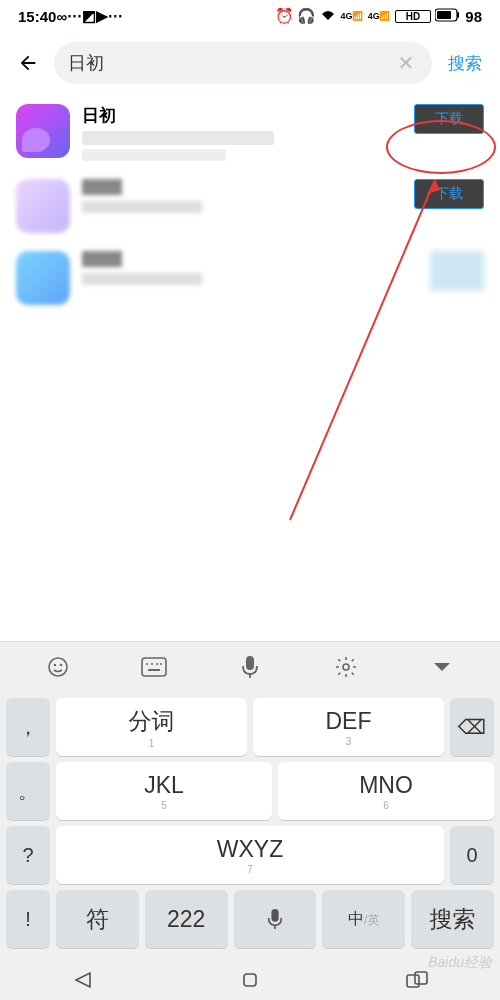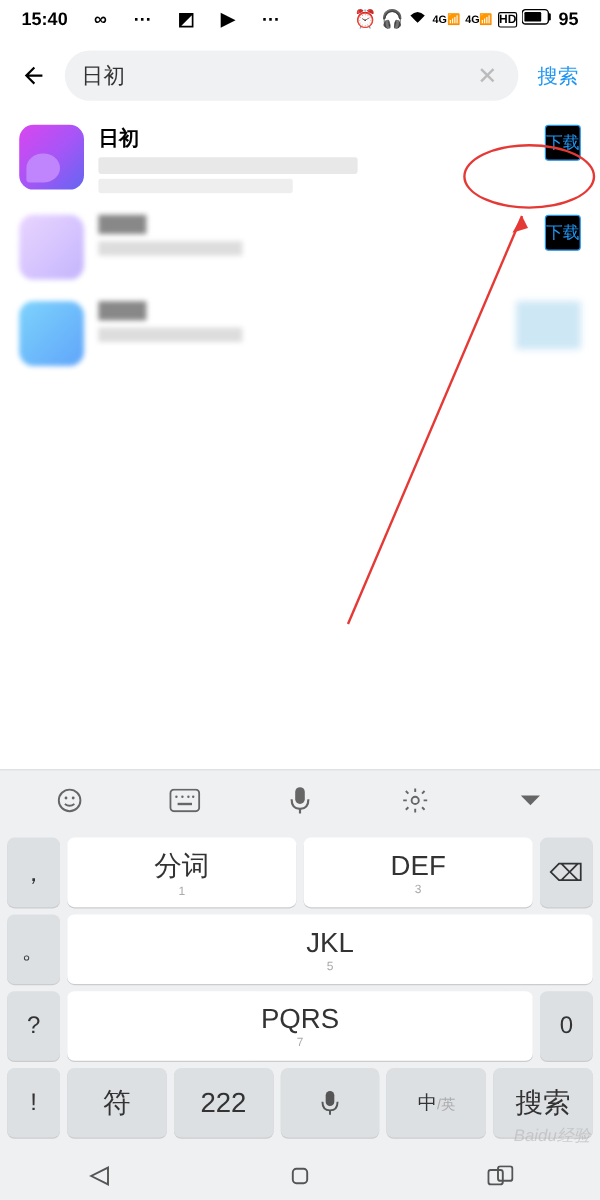--- a/index.html
+++ b/index.html
@@ -6,7 +6,7 @@
     body { width: 500px; height: 1000px; background: #fff; position: relative; overflow: hidden; }
     
     .status-bar { height: 32px; display: flex; justify-content: space-between; align-items: center; padding: 0 18px; font-size: 15px; font-weight: 600; color: #000; }
-    .status-left { display: flex; align-items: center; gap: 22px; }
+    .status-left { display: flex; align-items: center; gap: 0; }
     .status-right { display: flex; align-items: center; gap: 4px; }
     
     .search-header { display: flex; align-items: center; padding: 10px 12px; gap: 10px; }

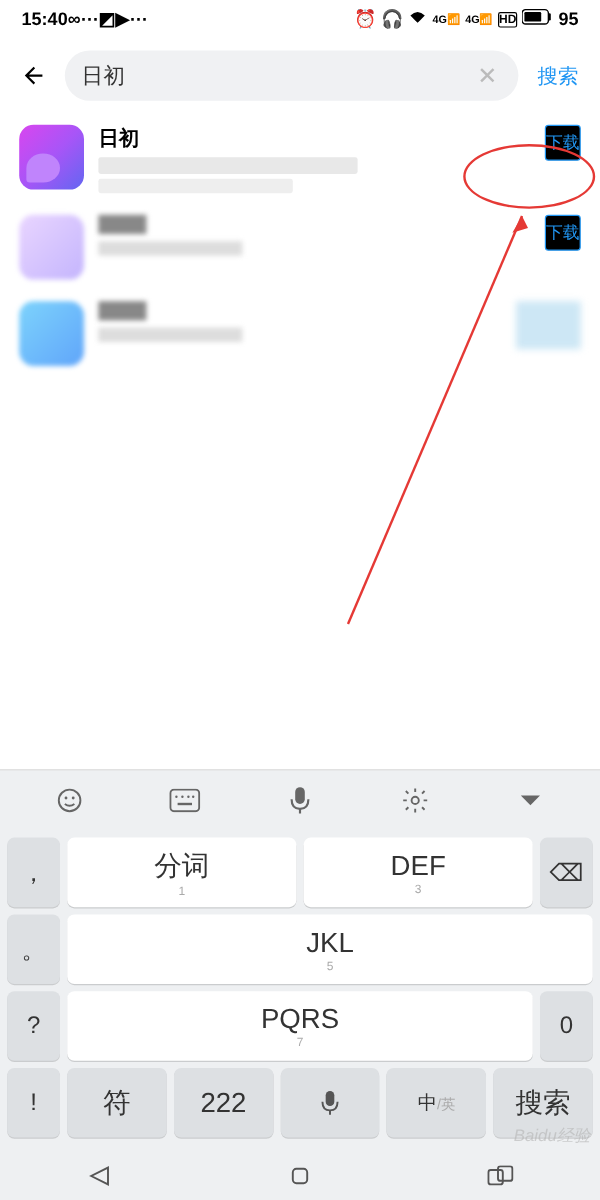--- a/index.html
+++ b/index.html
@@ -75,7 +75,7 @@
     </span>
     <span style="font-size:9px">4G📶</span>
     <span style="font-size:9px">4G📶</span>
-    <span style="font-size:10px;border:1px solid #000;padding:0 0;border-radius:2px">HD</span>
+    <span style="font-size:10px;border:1px solid #000;padding:0 10px;border-radius:2px">HD</span>
     <span>
       <svg width="26" height="14" viewBox="0 0 26 14">
           <rect x="0" y="1" width="22" height="12" rx="3" fill="none" stroke="#000" stroke-width="1.2"></rect>

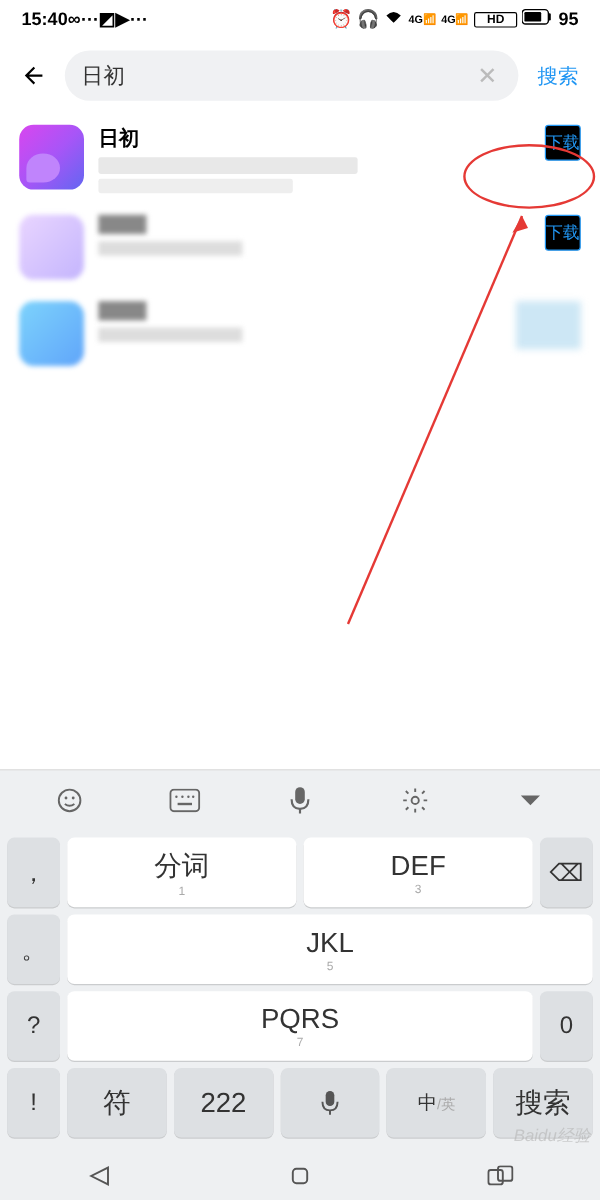--- a/index.html
+++ b/index.html
@@ -83,7 +83,7 @@
           <rect x="2" y="3" width="14" height="8" rx="1" fill="#000"></rect>
         </svg>
     </span>
-    <span>95</span>
+    <span>98</span>
   </div>
 </div>
 

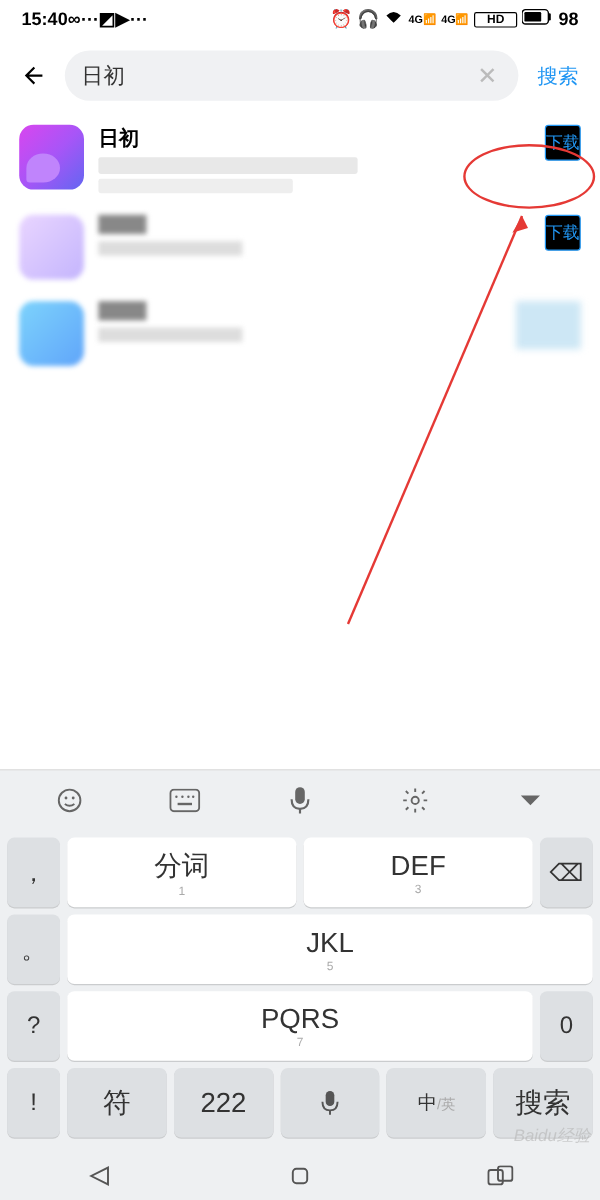--- a/index.html
+++ b/index.html
@@ -29,7 +29,7 @@
     .app-sub2 { height: 12px; background: #eee; width: 45%; border-radius: 2px; }
     .blurred-name { height: 16px; background: #888; width: 40px; filter: blur(2px); margin-bottom: 6px; }
     .blurred-sub { height: 12px; background: #ddd; width: 120px; filter: blur(2px); }
-    .download-btn { border: 1px solid #2196f3; color: #2196f3; background: #000000; padding: 5px 0; font-size: 14px; border-radius: 3px; }
+    .download-btn { border: 1px solid #2196f3; color: #2196f3; background: #404040; padding: 5px 20px; font-size: 14px; border-radius: 3px; }
     
     .red-circle { position: absolute; border: 2px solid #e53935; border-radius: 50%; width: 110px; height: 54px; right: 4px; top: 120px; pointer-events: none; }
     .red-arrow { position: absolute; pointer-events: none; }

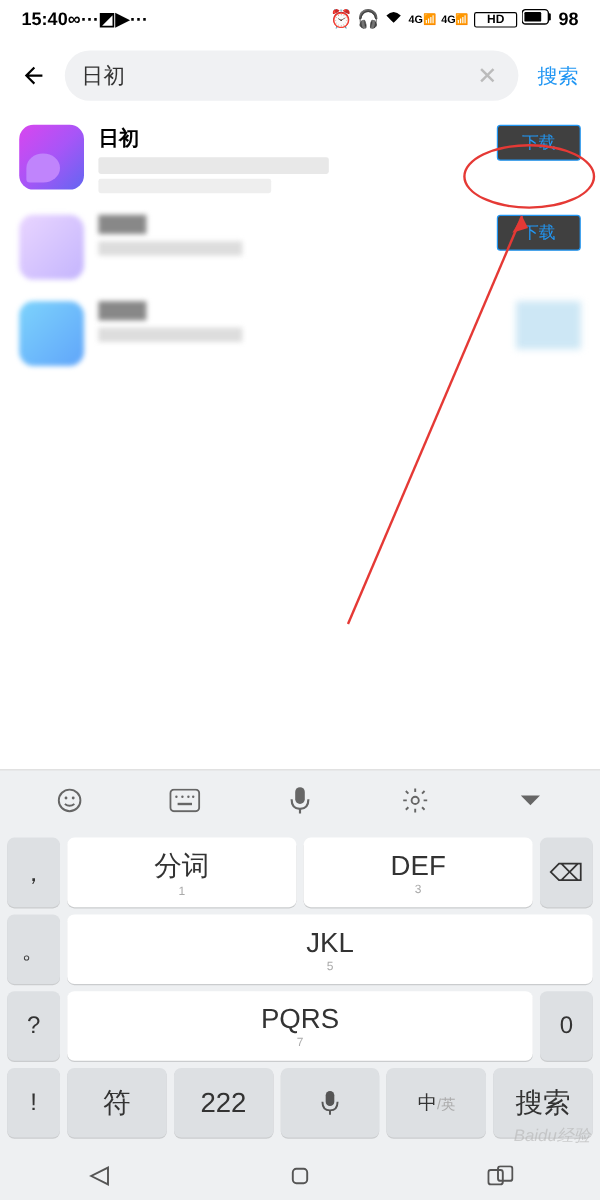--- a/index.html
+++ b/index.html
@@ -192,6 +192,10 @@
           <div class="key-label">JKL</div>
           <div class="key-num">5</div>
         </div>
+        <div class="key key-main">
+          <div class="key-label">MNO</div>
+          <div class="key-num">6</div>
+        </div>
       </div>
       <div class="kb-row">
         <div class="key key-side">?</div>

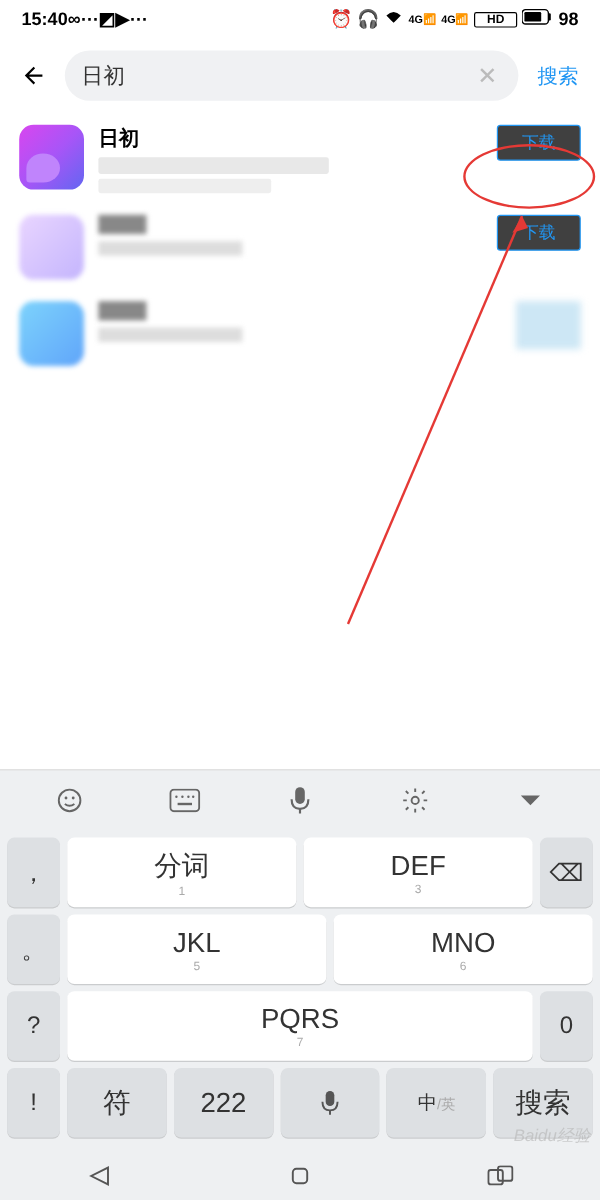--- a/index.html
+++ b/index.html
@@ -200,7 +200,7 @@
       <div class="kb-row">
         <div class="key key-side">?</div>
         <div class="key key-main">
-          <div class="key-label">PQRS</div>
+          <div class="key-label">WXYZ</div>
           <div class="key-num">7</div>
         </div>
         <div class="key key-side key-gray">0</div>

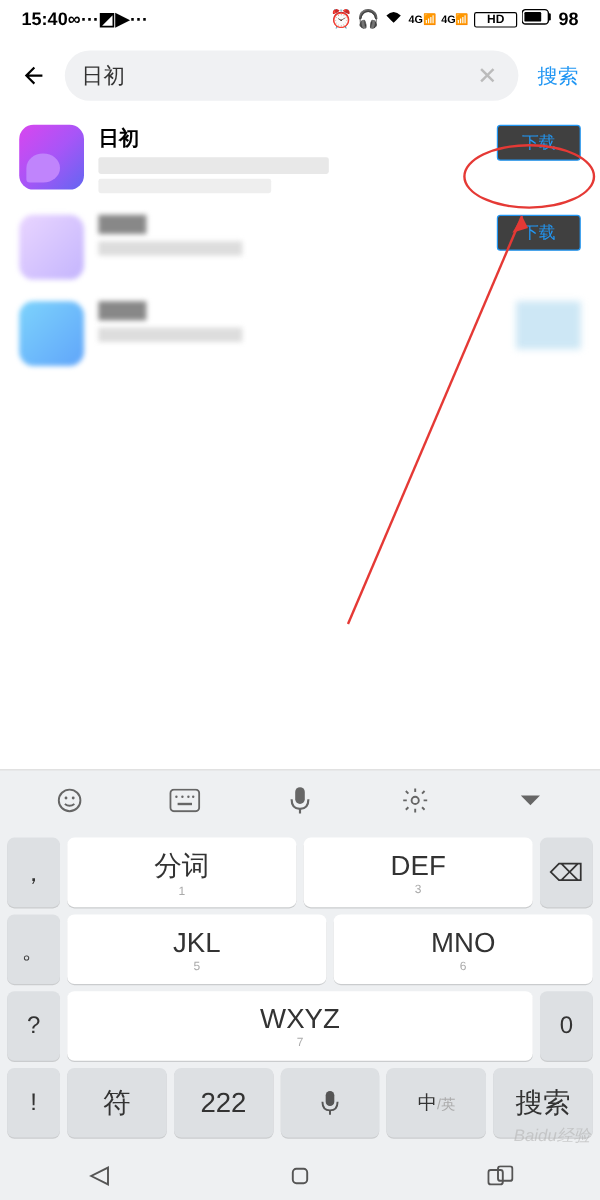--- a/index.html
+++ b/index.html
@@ -51,7 +51,7 @@
     .nav-bar { position: absolute; bottom: 0; left: 0; right: 0; height: 40px; display: flex; justify-content: space-around; align-items: center; background: #eef0f2; }
     .nav-btn { width: 28px; height: 28px; display: flex; align-items: center; justify-content: center; color: #555; }
     
-    .watermark { position: absolute; bottom: 44px; right: 8px; font-size: 14px; color: rgba(180,180,180,0.6); font-style: italic; text-align: right; }
+    .watermark { position: absolute; bottom: 28px; right: 8px; font-size: 14px; color: rgba(180,180,180,0.6); font-style: italic; text-align: right; }
   </style>
 </head>
 <body>

